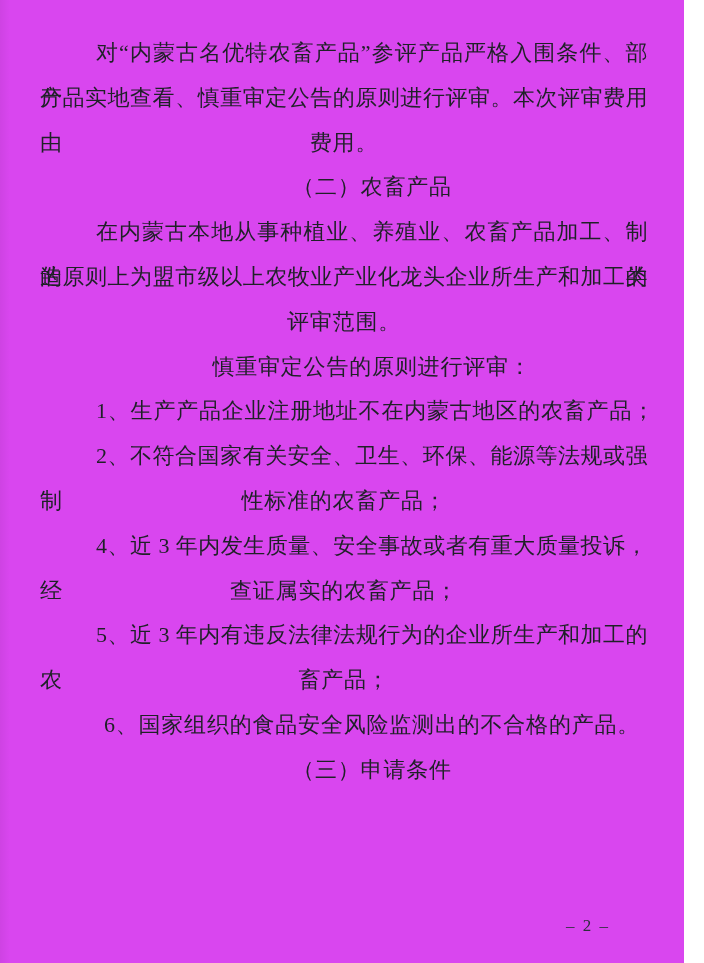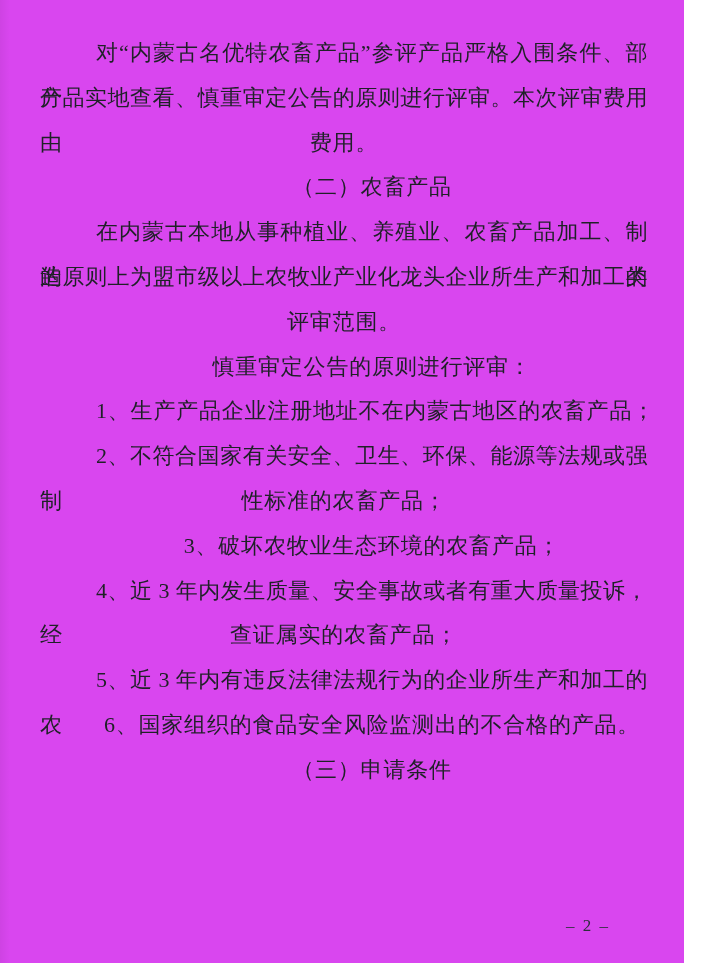--- a/index.html
+++ b/index.html
@@ -78,7 +78,6 @@
     <div class="line indent">1、生产产品企业注册地址不在内蒙古地区的农畜产品；</div>
     <div class="line indent fill">2、不符合国家有关安全、卫生、环保、能源等法规或强制</div>
     <div class="line">性标准的农畜产品；</div>
-    <div class="line indent">3、破坏农牧业生态环境的农畜产品；</div>
     <div class="line indent fill">4、近 3 年内发生质量、安全事故或者有重大质量投诉，经</div>
     <div class="line">查证属实的农畜产品；</div>
     <div class="line indent fill">5、近 3 年内有违反法律法规行为的企业所生产和加工的农</div>

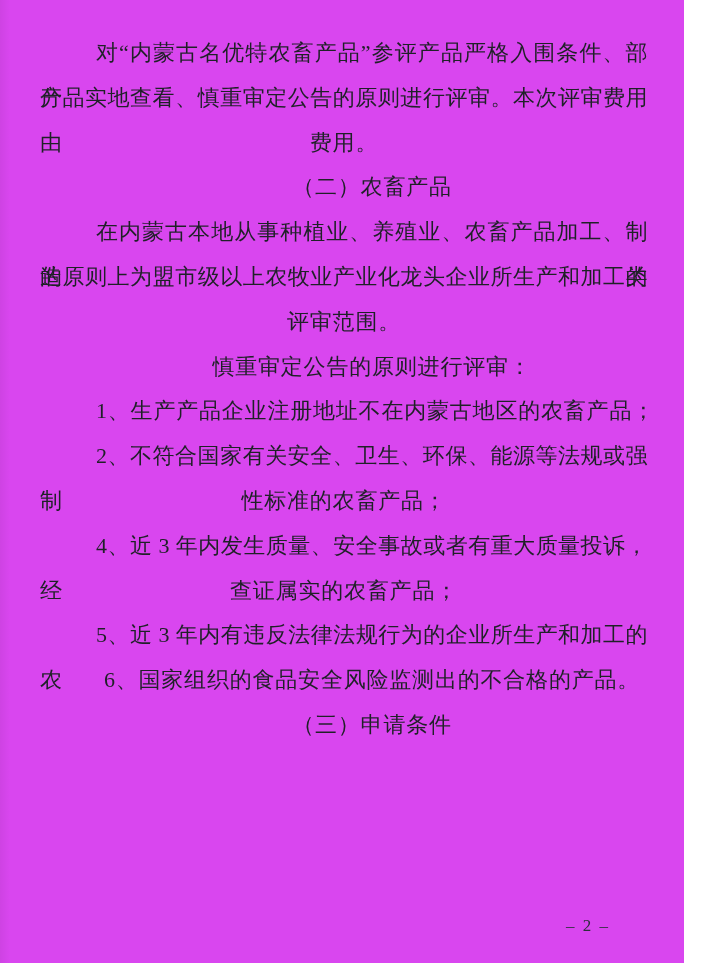--- a/index.html
+++ b/index.html
@@ -81,6 +81,7 @@
     <div class="line indent fill">4、近 3 年内发生质量、安全事故或者有重大质量投诉，经</div>
     <div class="line">查证属实的农畜产品；</div>
     <div class="line indent fill">5、近 3 年内有违反法律法规行为的企业所生产和加工的农</div>
+    <div class="line">畜产品；</div>
     <div class="line indent">6、国家组织的食品安全风险监测出的不合格的产品。</div>
     <div class="line indent">（三）申请条件</div>
   </div>

